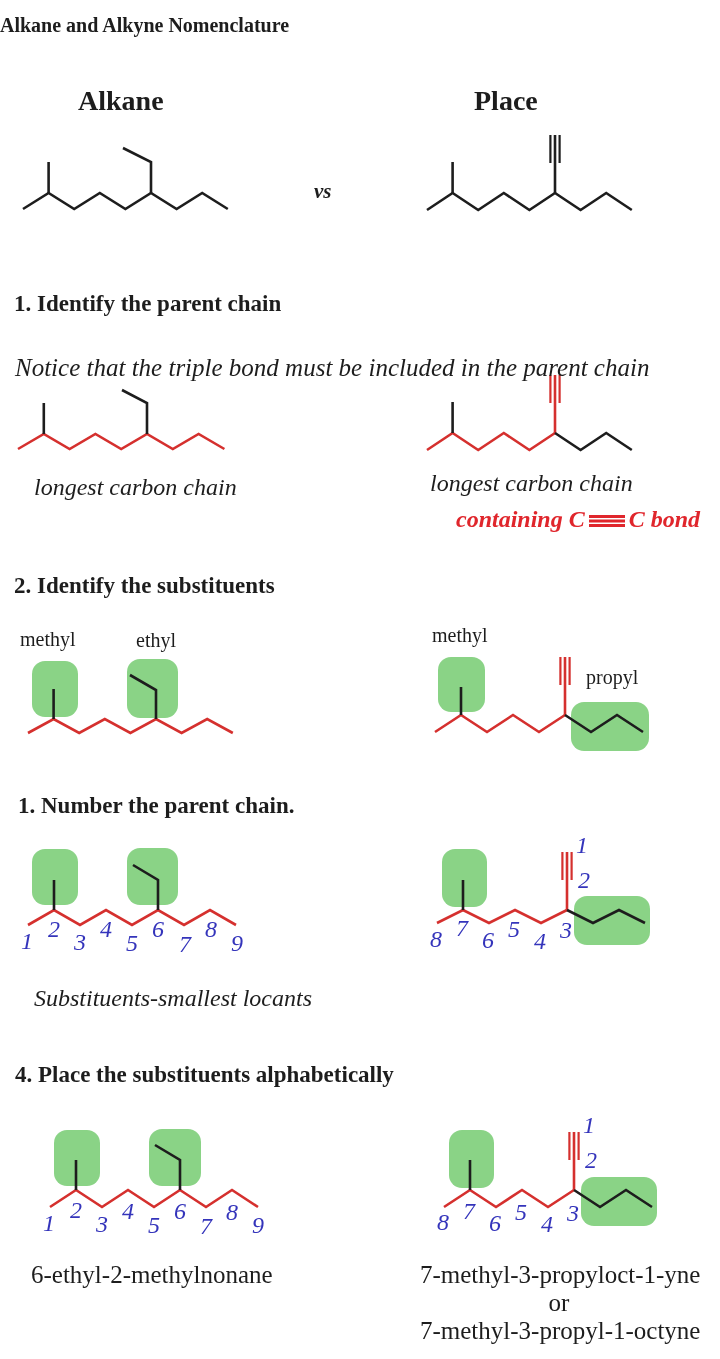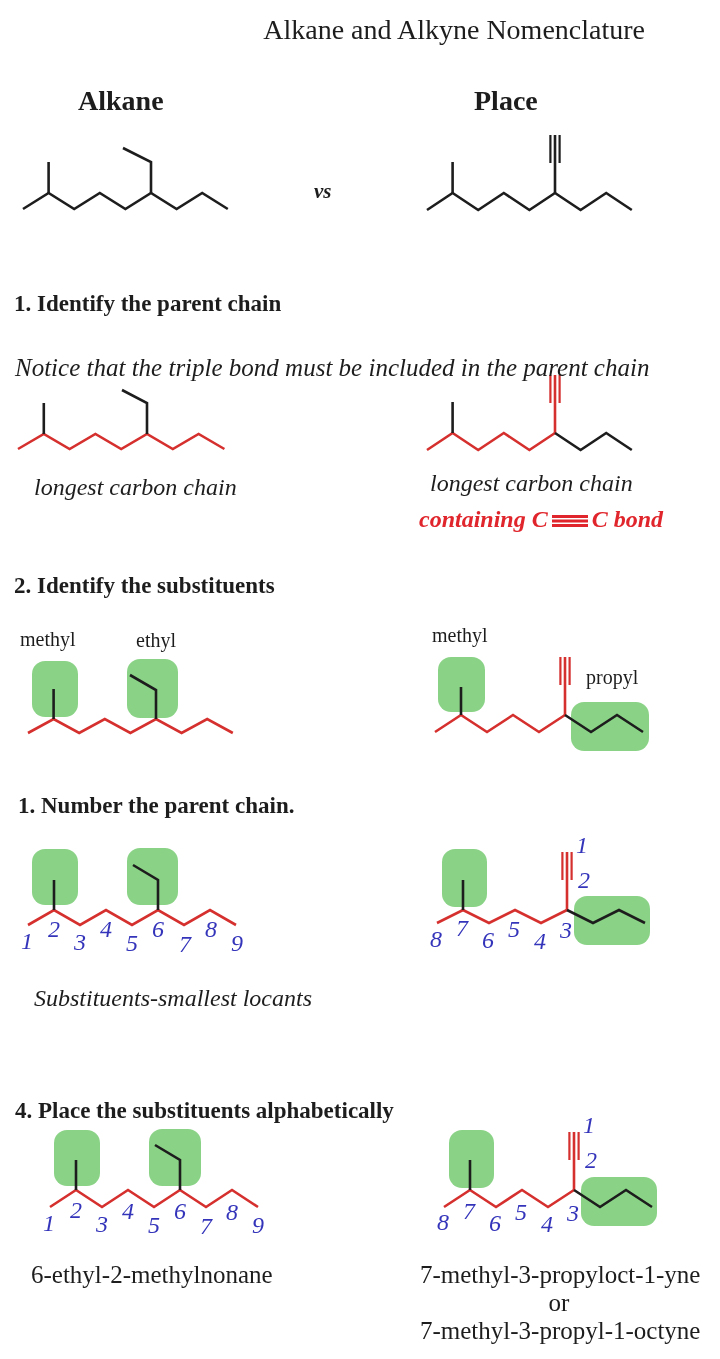--- a/index.html
+++ b/index.html
@@ -6,7 +6,7 @@
   .canvas{position:relative;width:720px;height:1359px;background:#ffffff;overflow:hidden;
           font-family:"Liberation Serif",serif;color:var(--line-black,#1d1d1d);}
   .abs{position:absolute;white-space:nowrap;}
-  .title{font-size:28px;font-weight:normal;text-align:right;}
+  .title{font-size:20px;font-weight:bold;text-align:left;}
   .complabel{font-size:28px;font-weight:bold;}
   .vs{font-size:21px;font-weight:bold;font-style:italic;}
   .heading{font-size:23px;font-weight:bold;}

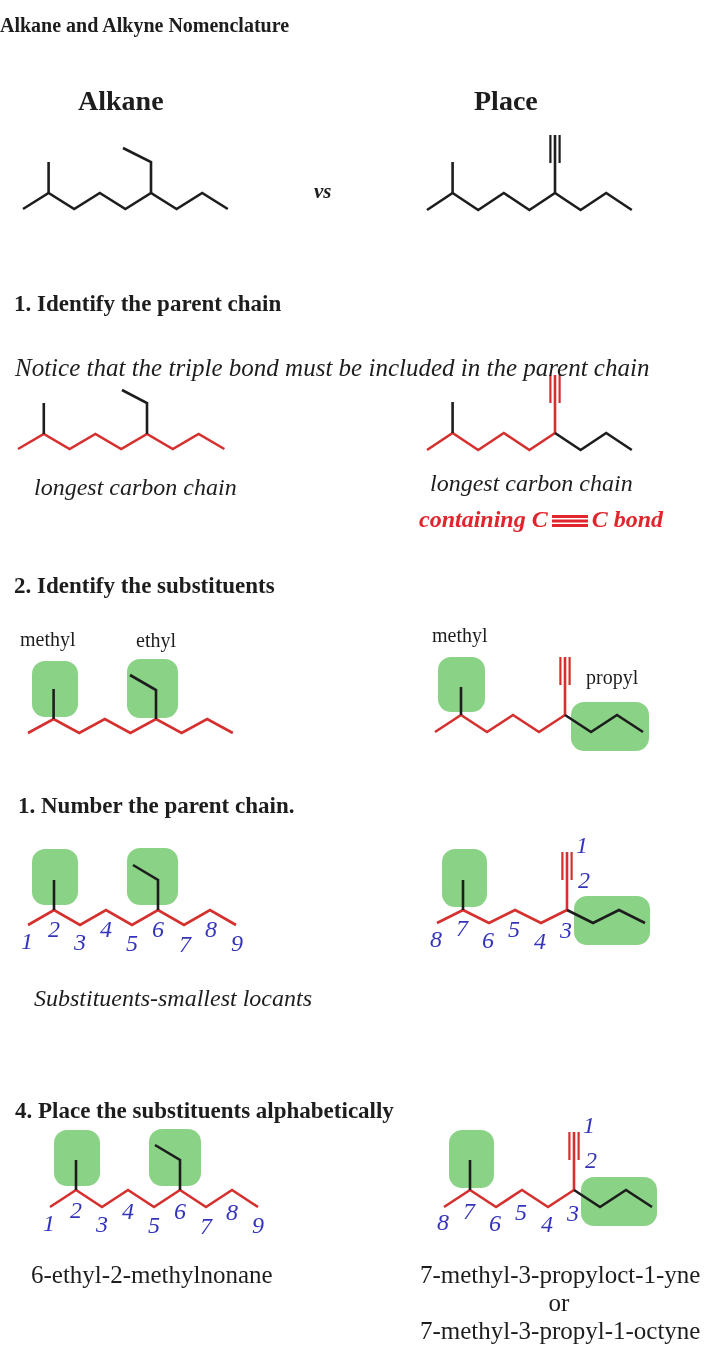--- a/index.html
+++ b/index.html
@@ -12,7 +12,7 @@
   .heading{font-size:23px;font-weight:bold;}
   .note{font-size:25px;font-style:italic;}
   .cap{font-size:24px;font-style:italic;margin-left:9px;}
-  .redcap{font-size:24px;font-style:italic;font-weight:bold;color:var(--text-red,#e0262c);}
+  .redcap{font-size:24px;font-style:italic;font-weight:bold;color:var(--text-red,#e0262c);margin-left:37px;}
   .sublabel{font-size:20px;}
   .name{font-size:25px;}
   .namecenter{text-align:center;line-height:28px;}

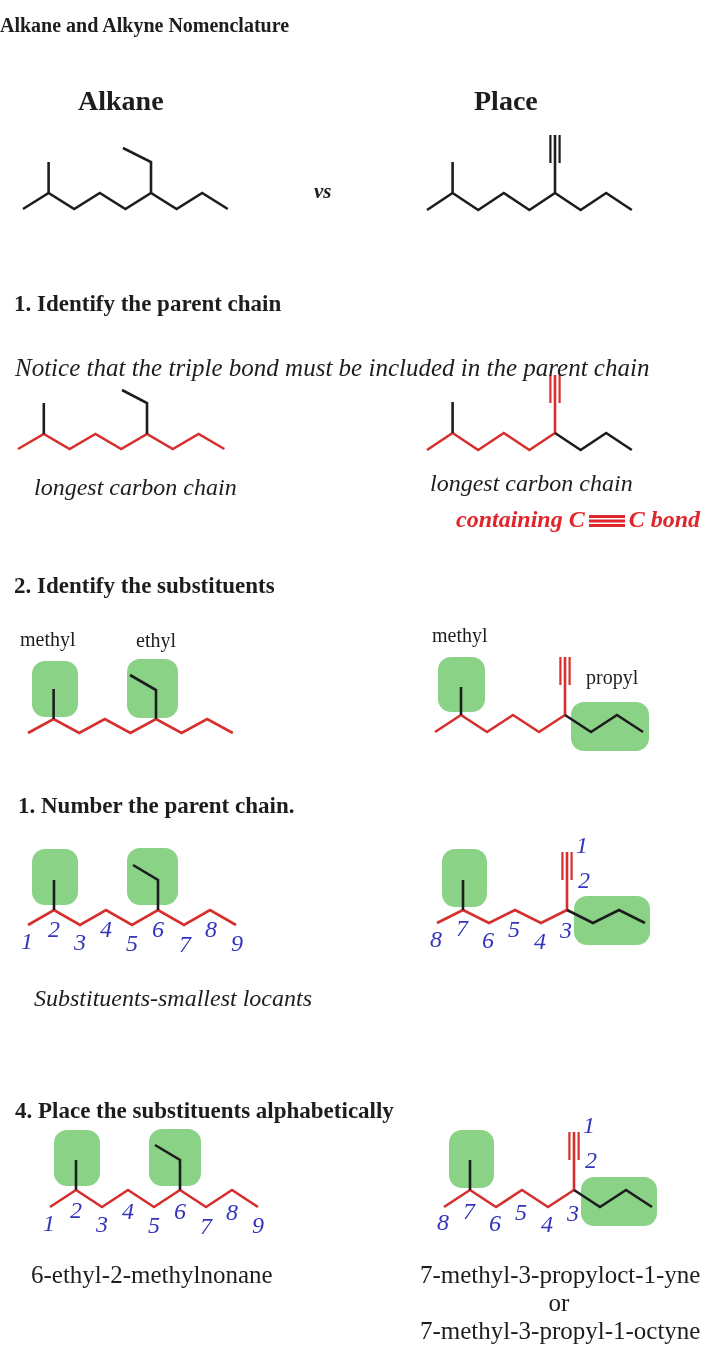--- a/index.html
+++ b/index.html
@@ -184,7 +184,7 @@
   <div class="abs heading" style="left:18px;top:793px;">1. Number the parent chain.</div>
   <div class="abs cap" style="left:25px;top:985px;">Substituents-smallest locants</div>
 
-  <div class="abs heading" style="left:15px;top:1062px;margin-top:36px;">4. Place the substituents alphabetically</div>
+  <div class="abs heading" style="left:15px;top:1062px;">4. Place the substituents alphabetically</div>
   <div class="abs name" style="left:31px;top:1261px;">6-ethyl-2-methylnonane</div>
   <div class="abs name namecenter" style="left:420px;top:1261px;width:278px;">
     <div>7-methyl-3-propyloct-1-yne</div>

